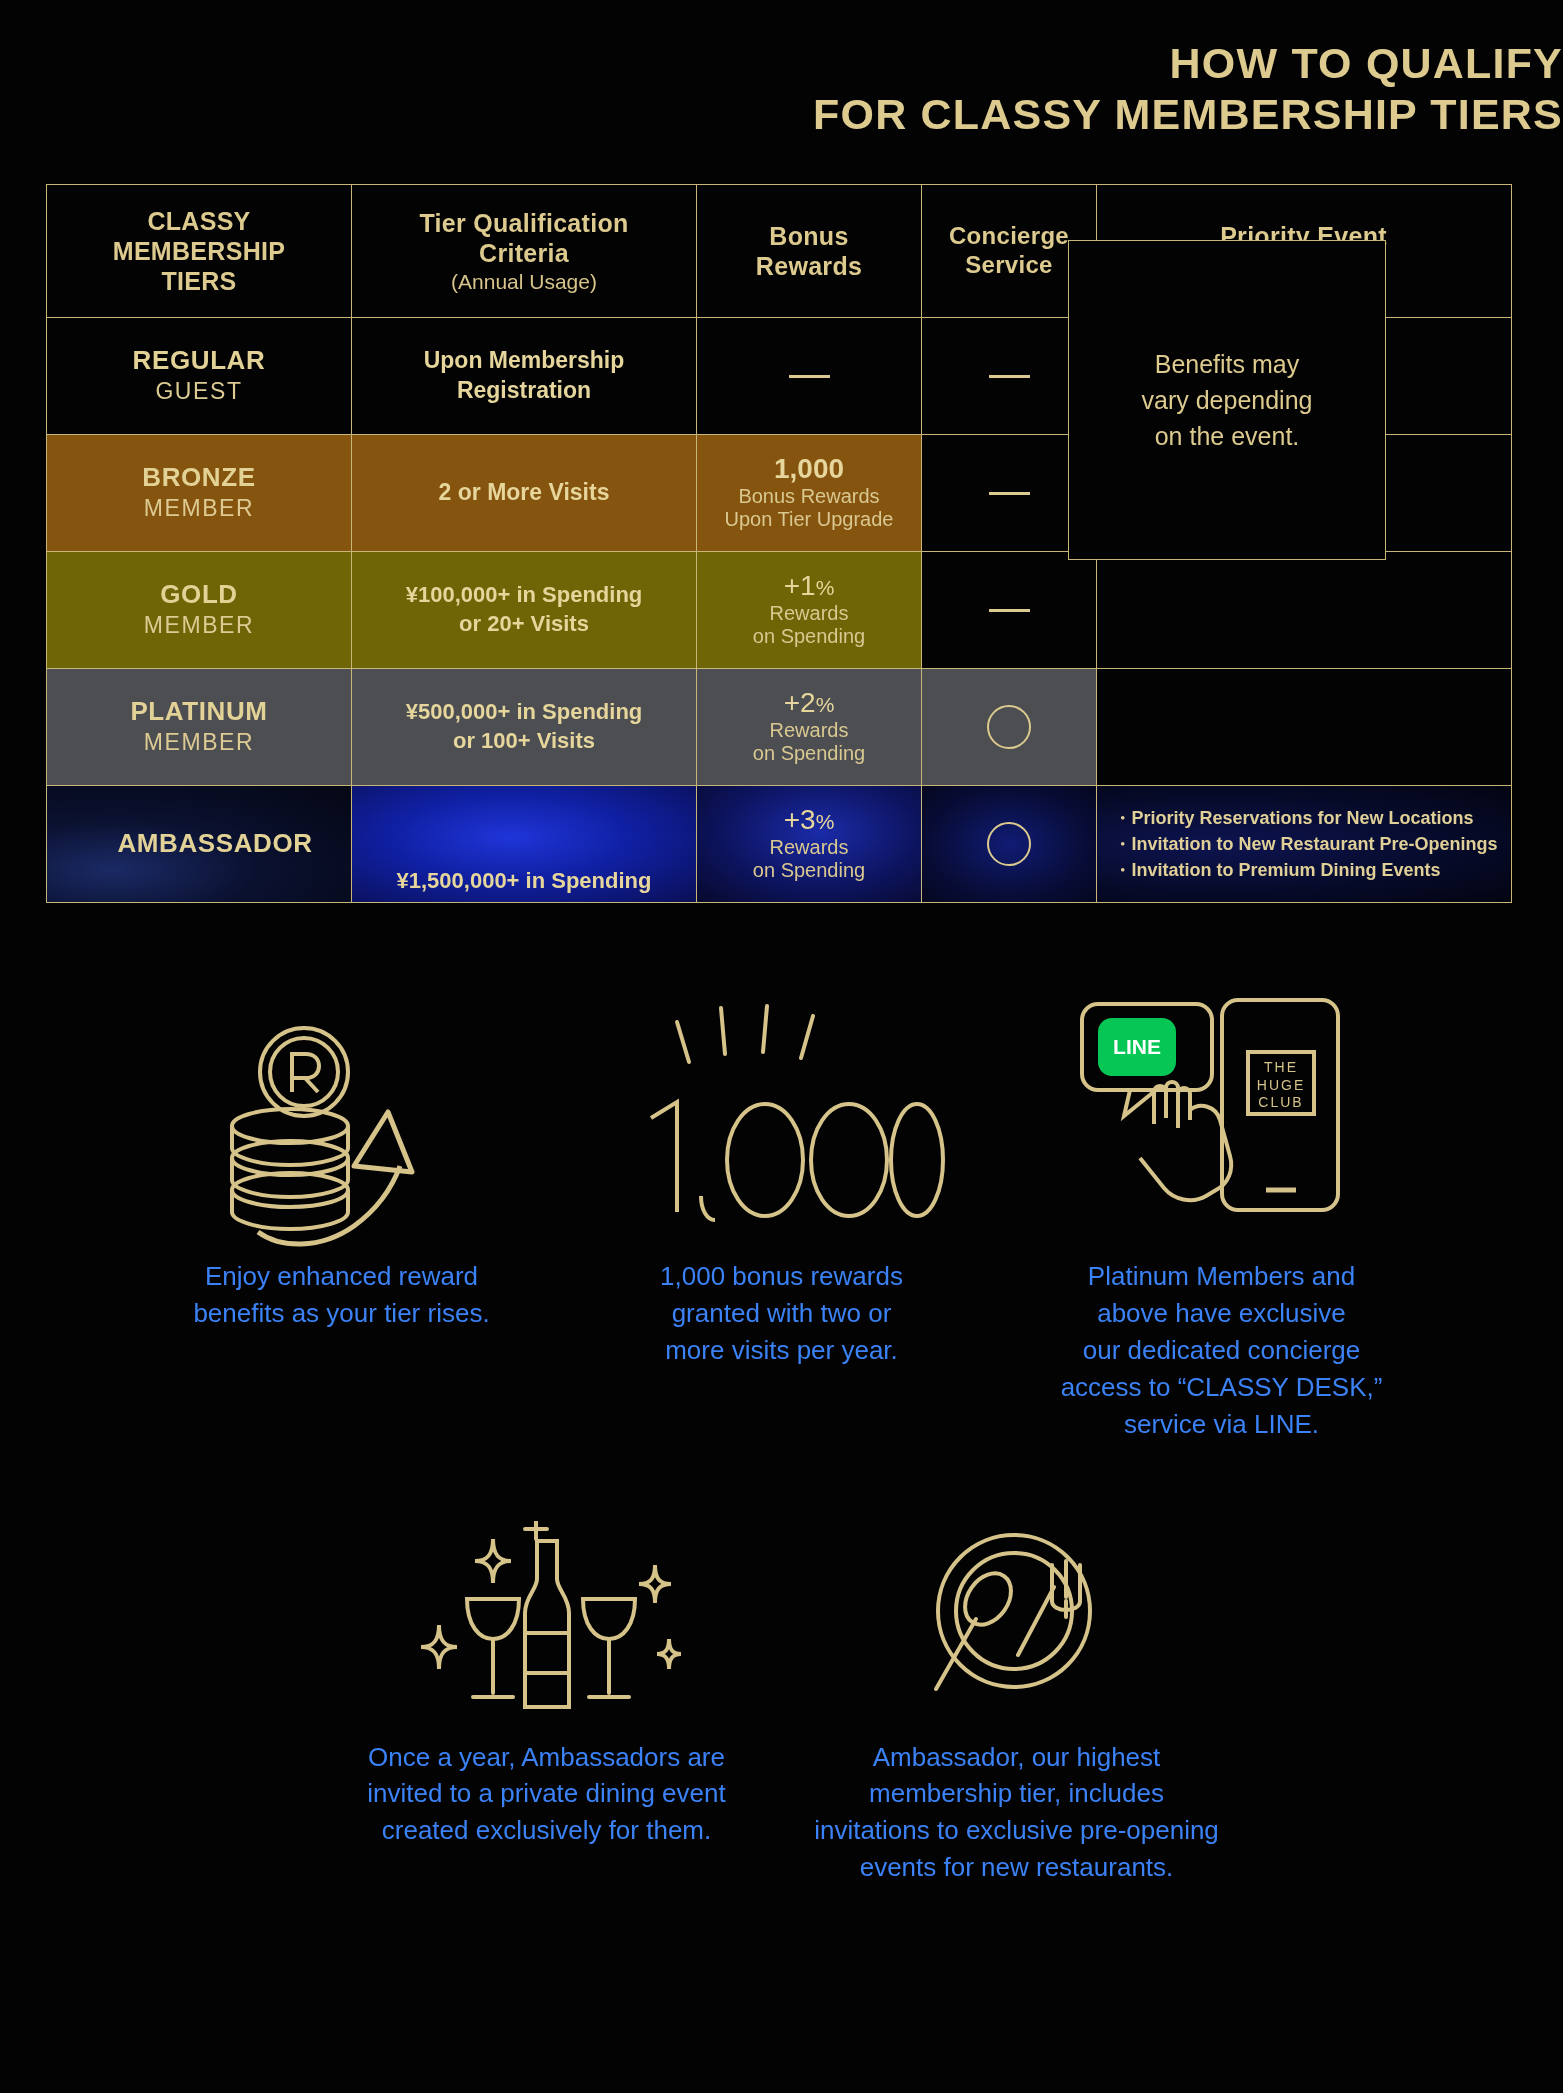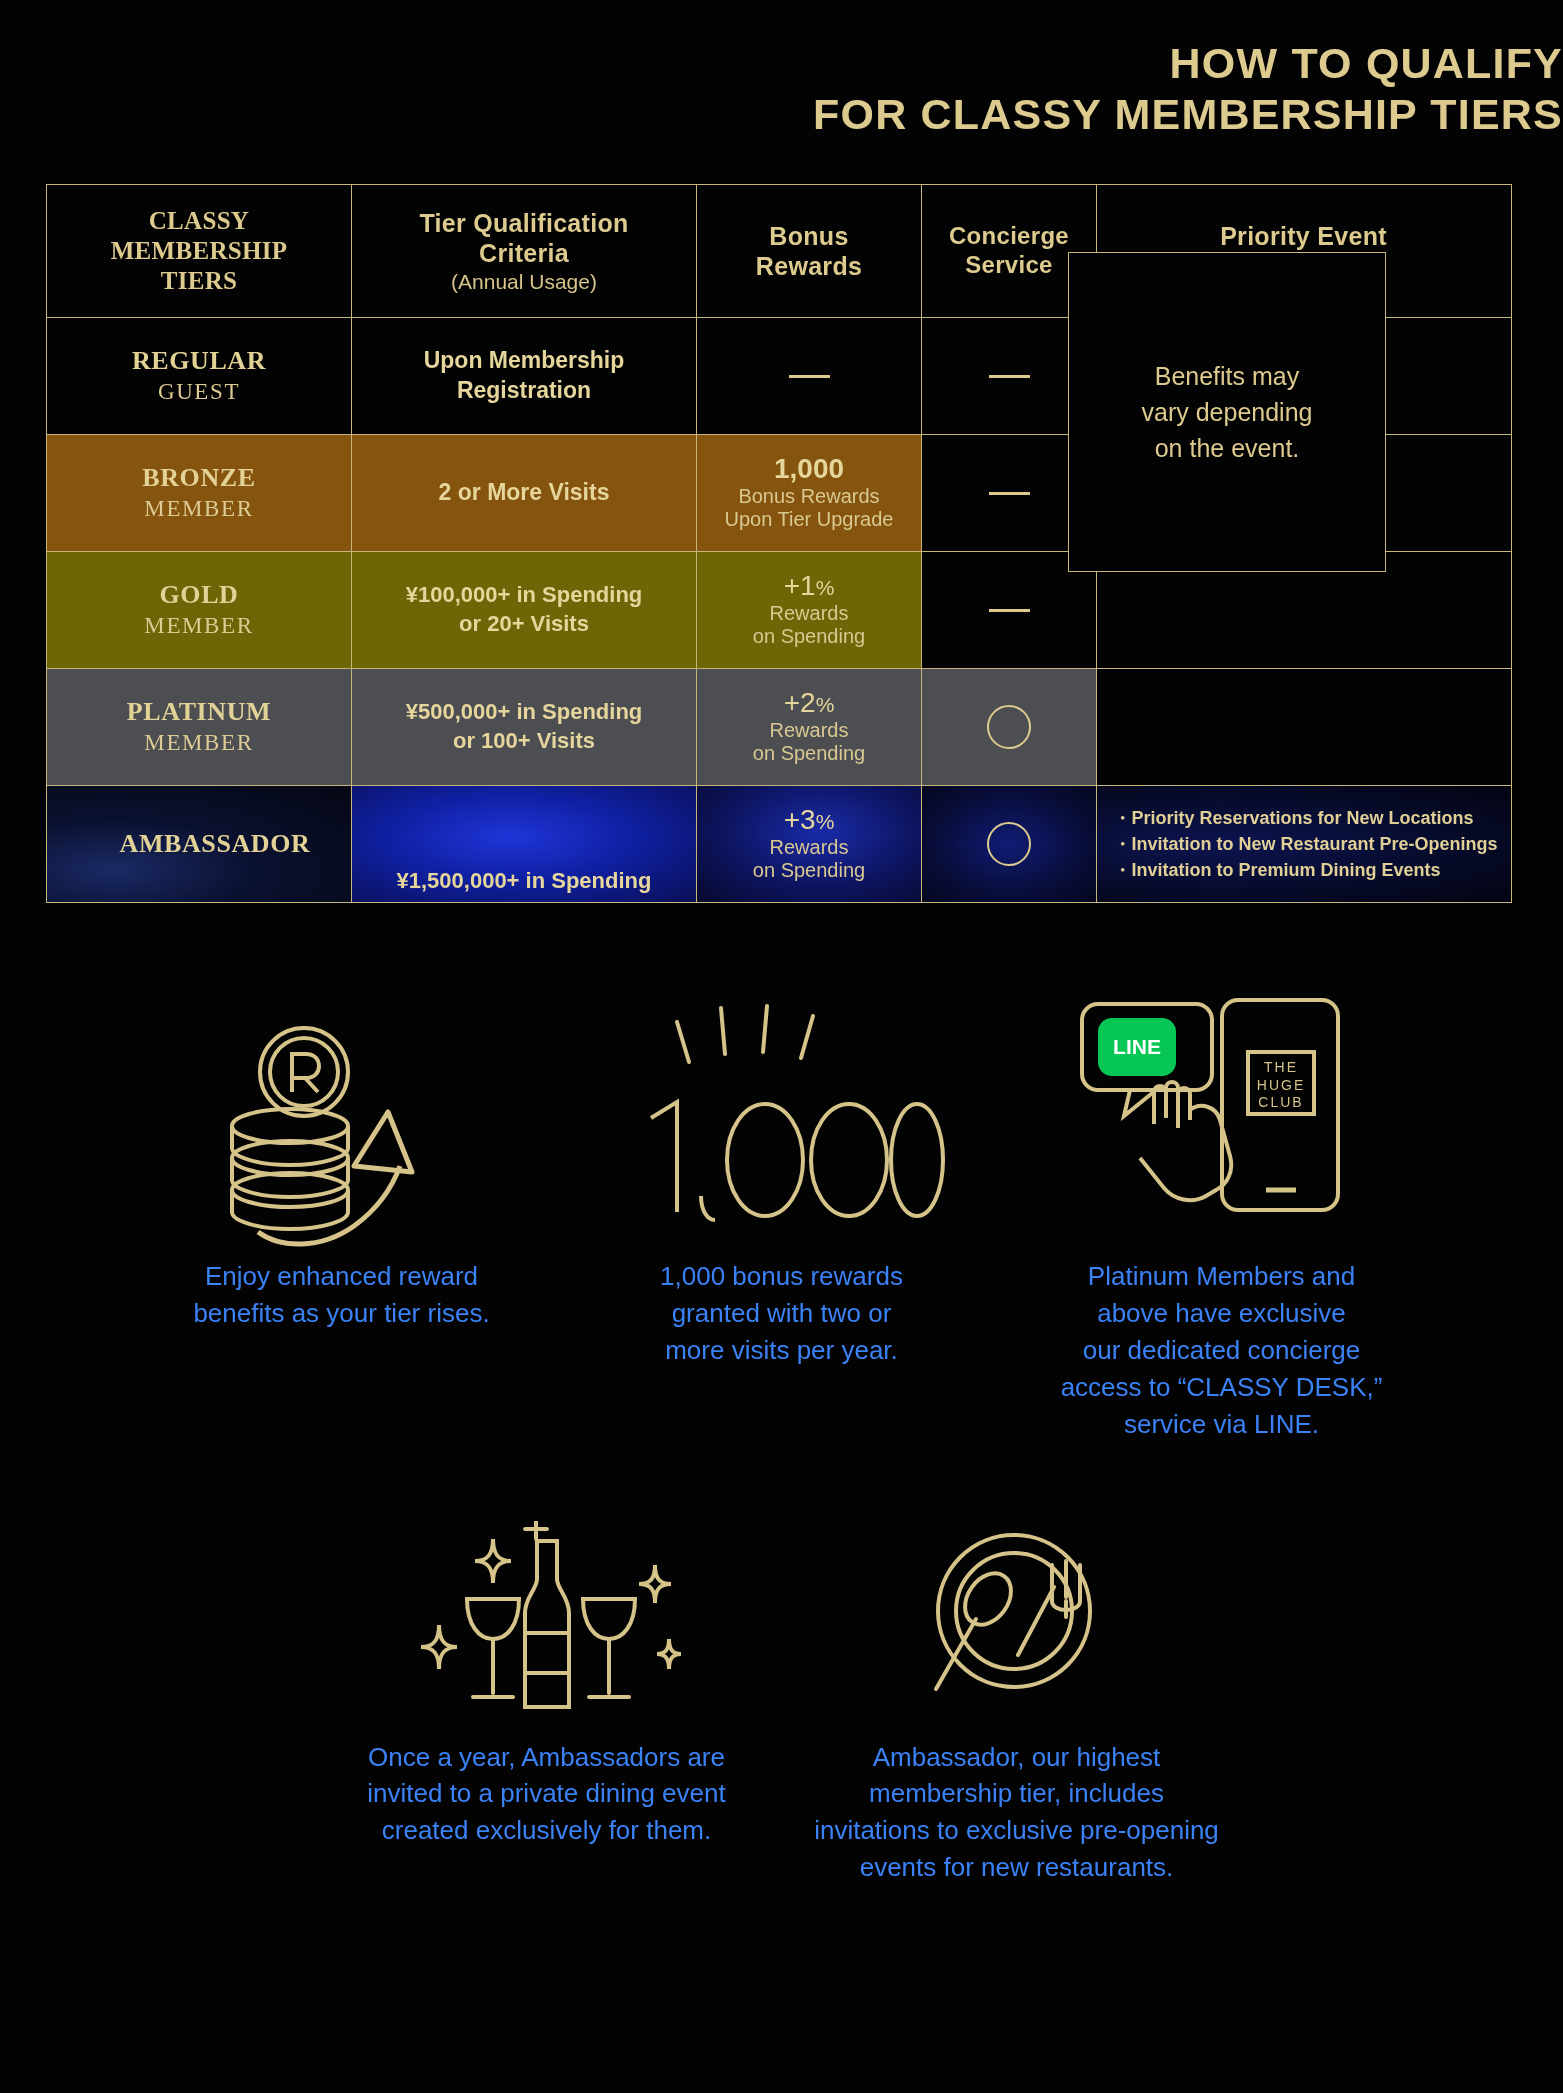--- a/index.html
+++ b/index.html
@@ -42,7 +42,7 @@
   }
   .tcell:last-child { border-right: none; }
 
-  .c1 { width: 305px; font-family: Liberation Serif, serif; }
+  .c1 { width: 305px; }
   .c2 { width: 345px; }
   .c3 { width: 225px; }
   .c4 { width: 175px; }

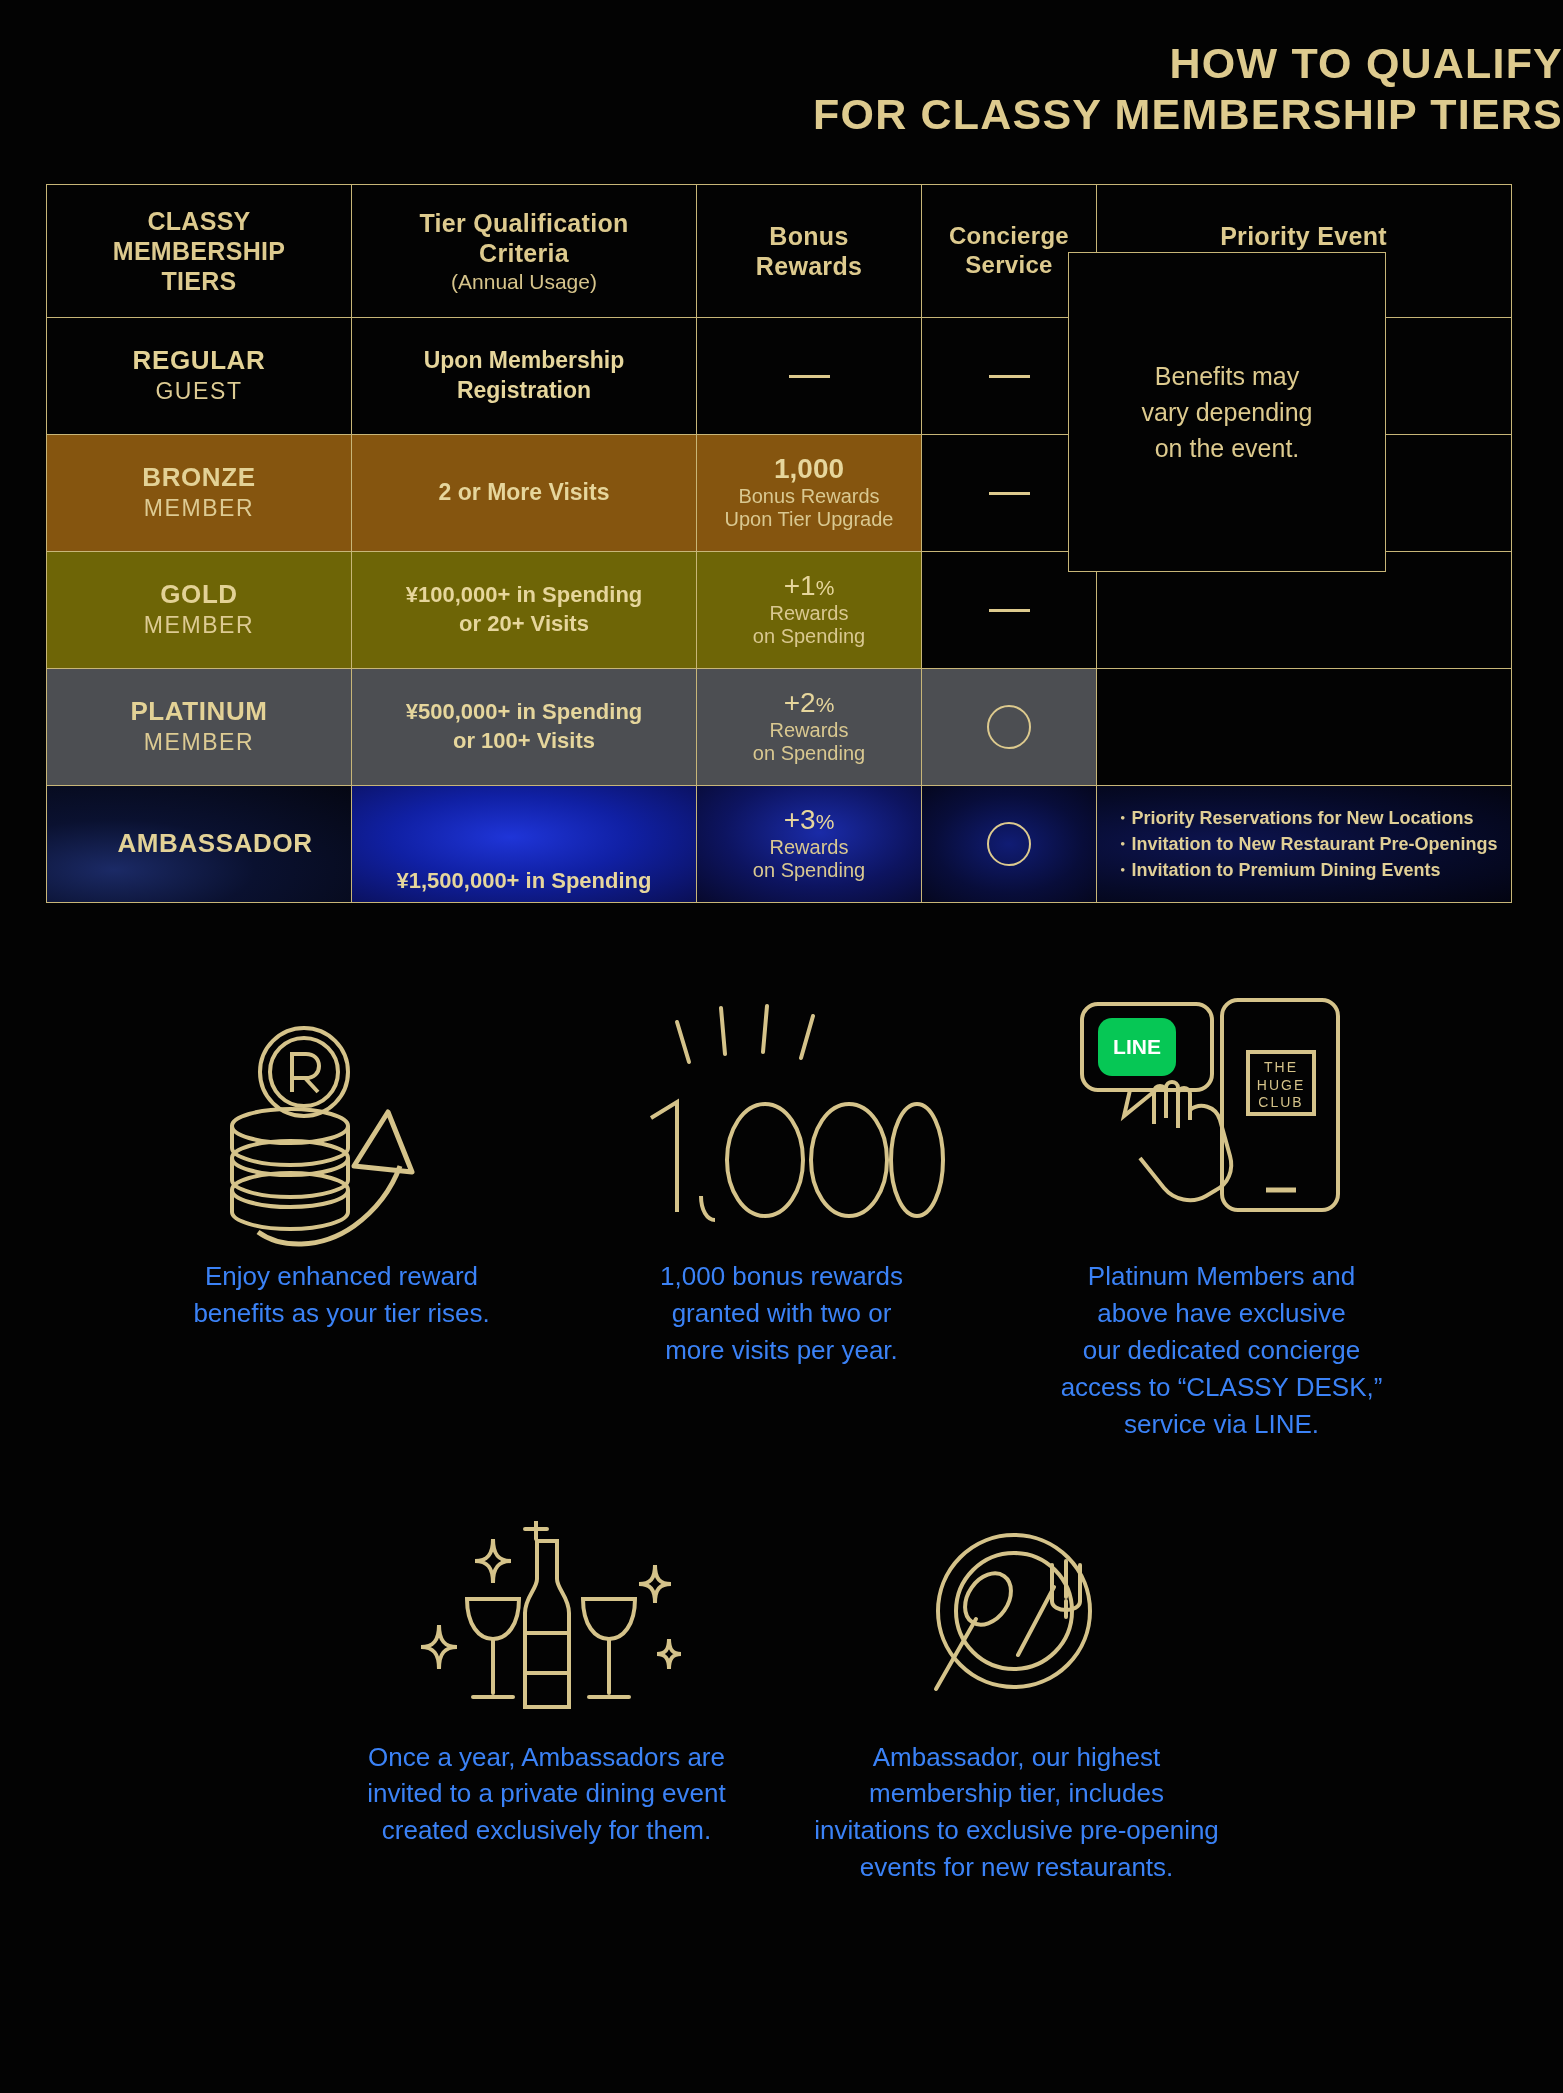--- a/index.html
+++ b/index.html
@@ -105,7 +105,7 @@
   
   .benefit-box {
     position: absolute;
-    left: 1068px; top: 252px;
+    left: 1068px; top: 240px;
     width: 318px; height: 320px;
     border: 1.5px solid #c8b678;
     display: flex; align-items: center; justify-content: center;

